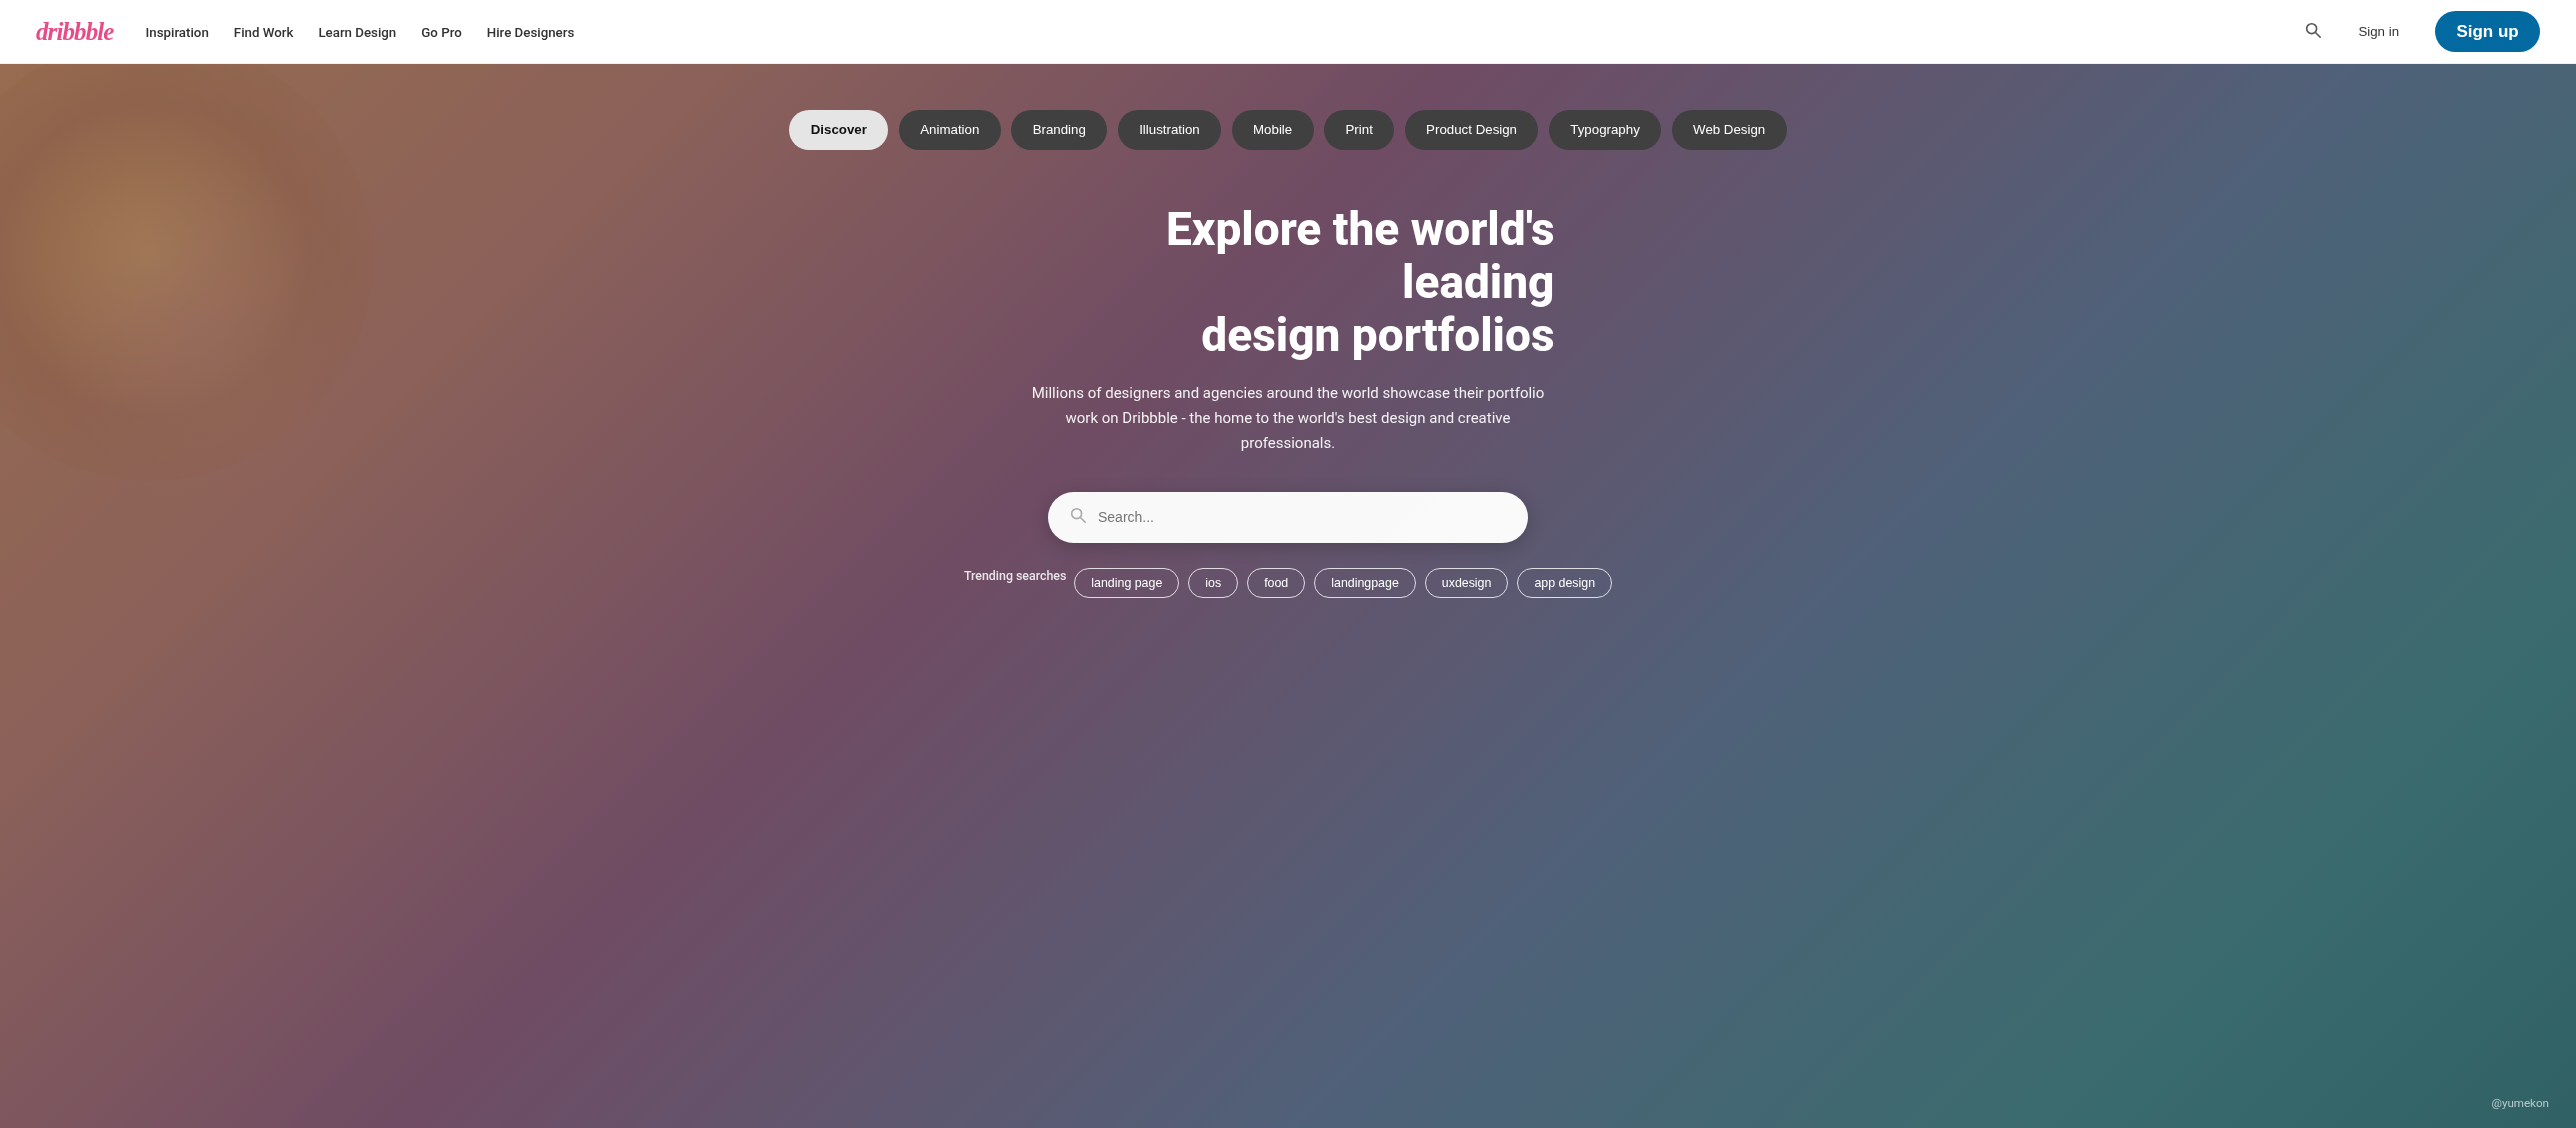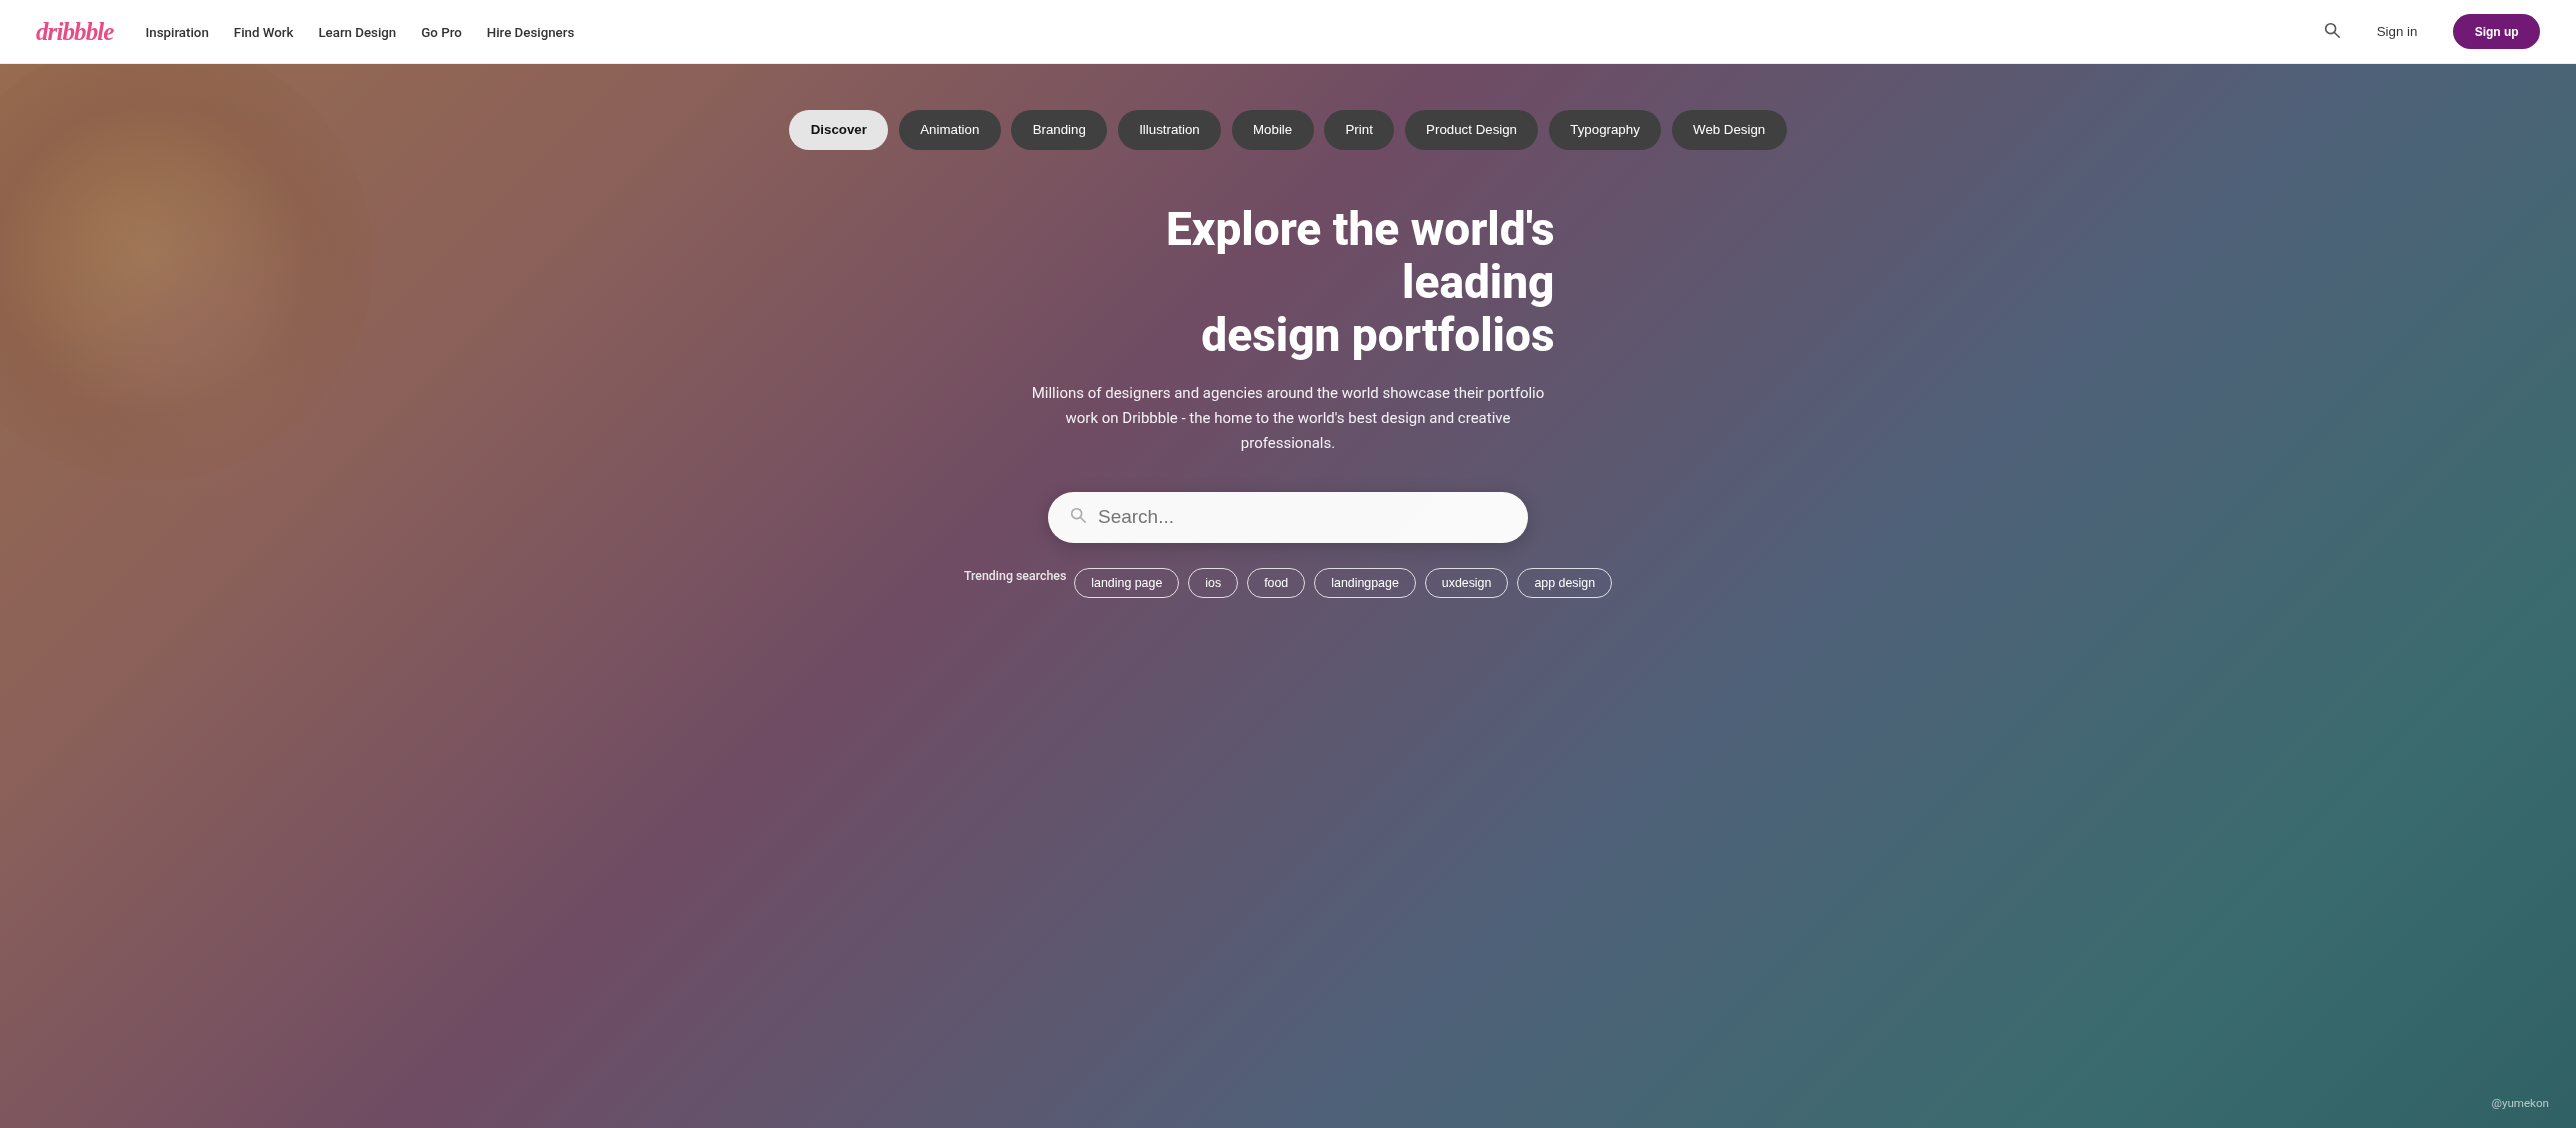--- a/index.html
+++ b/index.html
@@ -76,12 +76,12 @@
     }
 
     .sign-up-btn {
-      background: #701a75;
+      background: #0369a1;
       color: #fff;
       border: none;
       border-radius: 25px;
       padding: 10.7px 21.3px;
-      font-size: 12px;
+      font-size: 17px;
       font-weight: 600;
       cursor: pointer;
     }

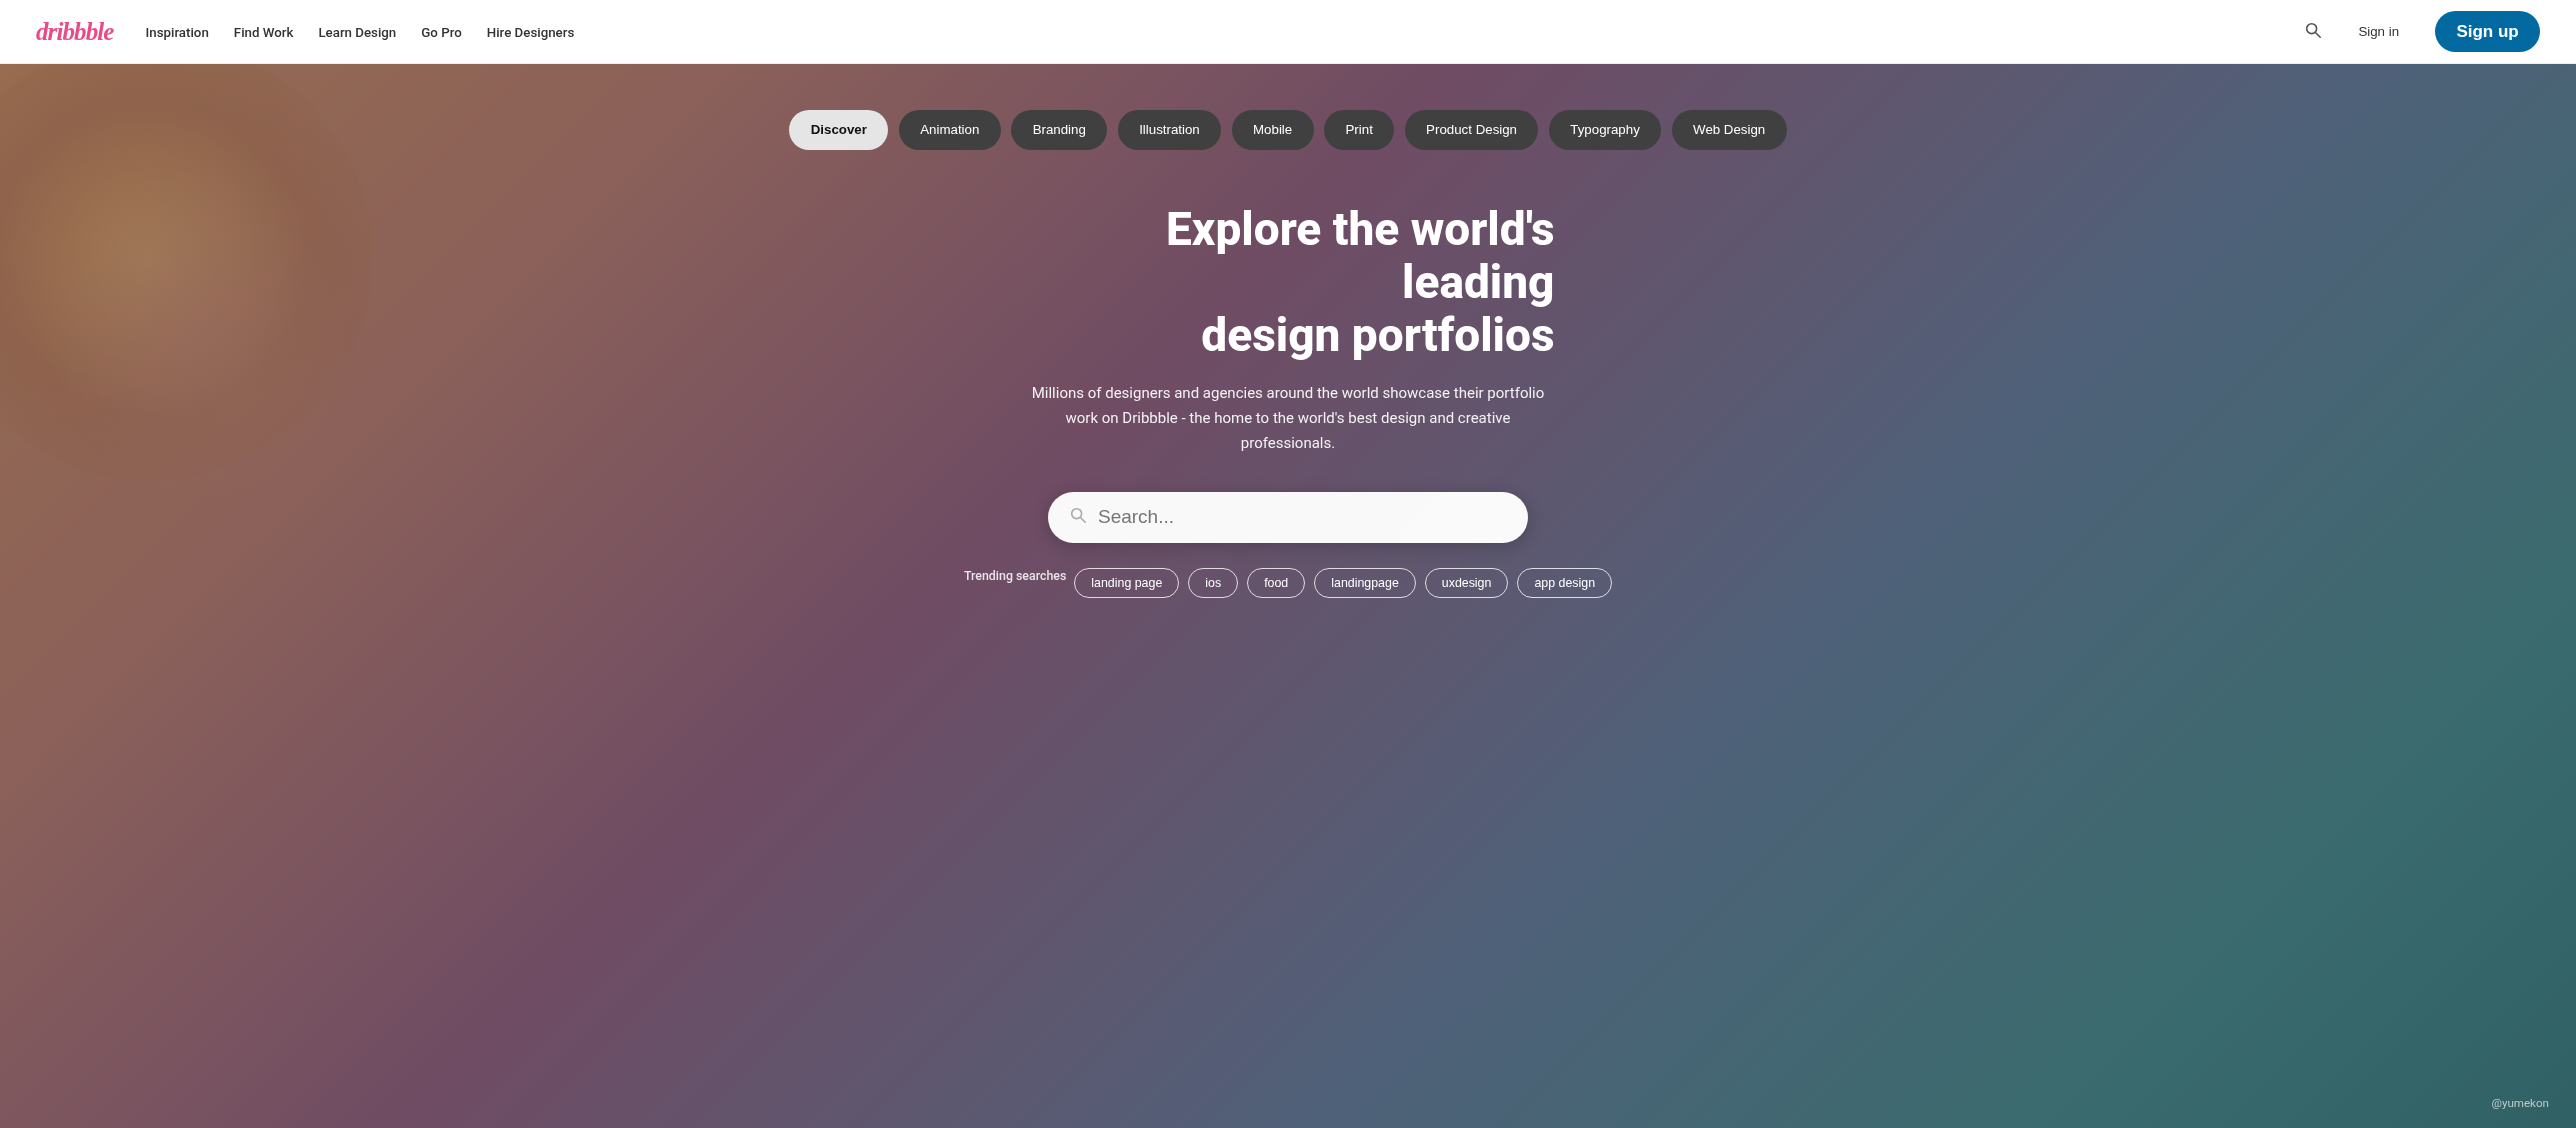--- a/index.html
+++ b/index.html
@@ -225,7 +225,7 @@
       border: none;
       outline: none;
       background: transparent;
-      font-size: 19px;
+      font-size: 14px;
       color: #1d4ed8;
       width: 100%;
     }

